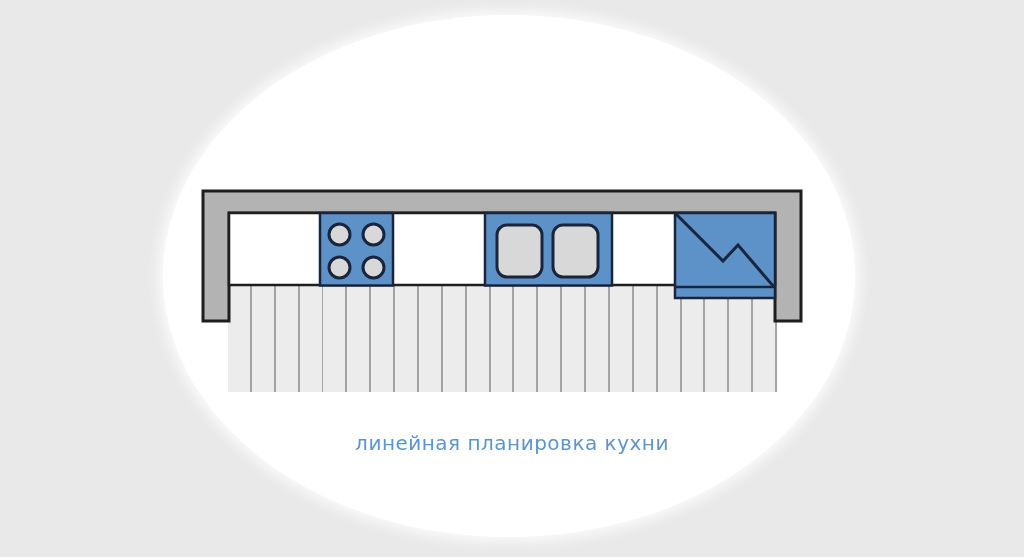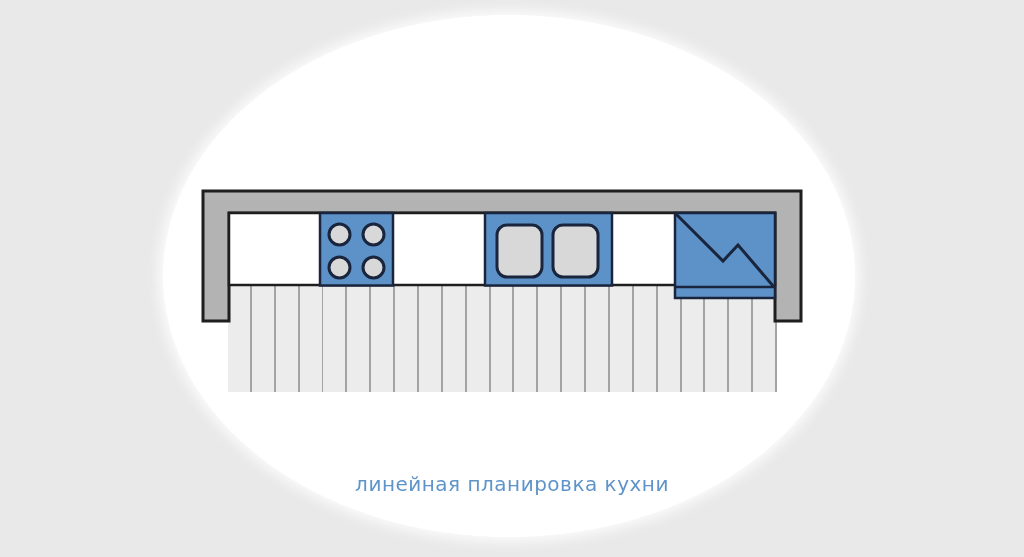--- a/index.html
+++ b/index.html
@@ -90,7 +90,7 @@
     </g>
   </svg>
 
-  <div class="caption" style="color: rgb(94, 148, 202); margin-top: 41px;">линейная планировка кухни</div>
+  <div class="caption" style="color: rgb(94, 148, 202);">линейная планировка кухни</div>
 
 </div>
 

